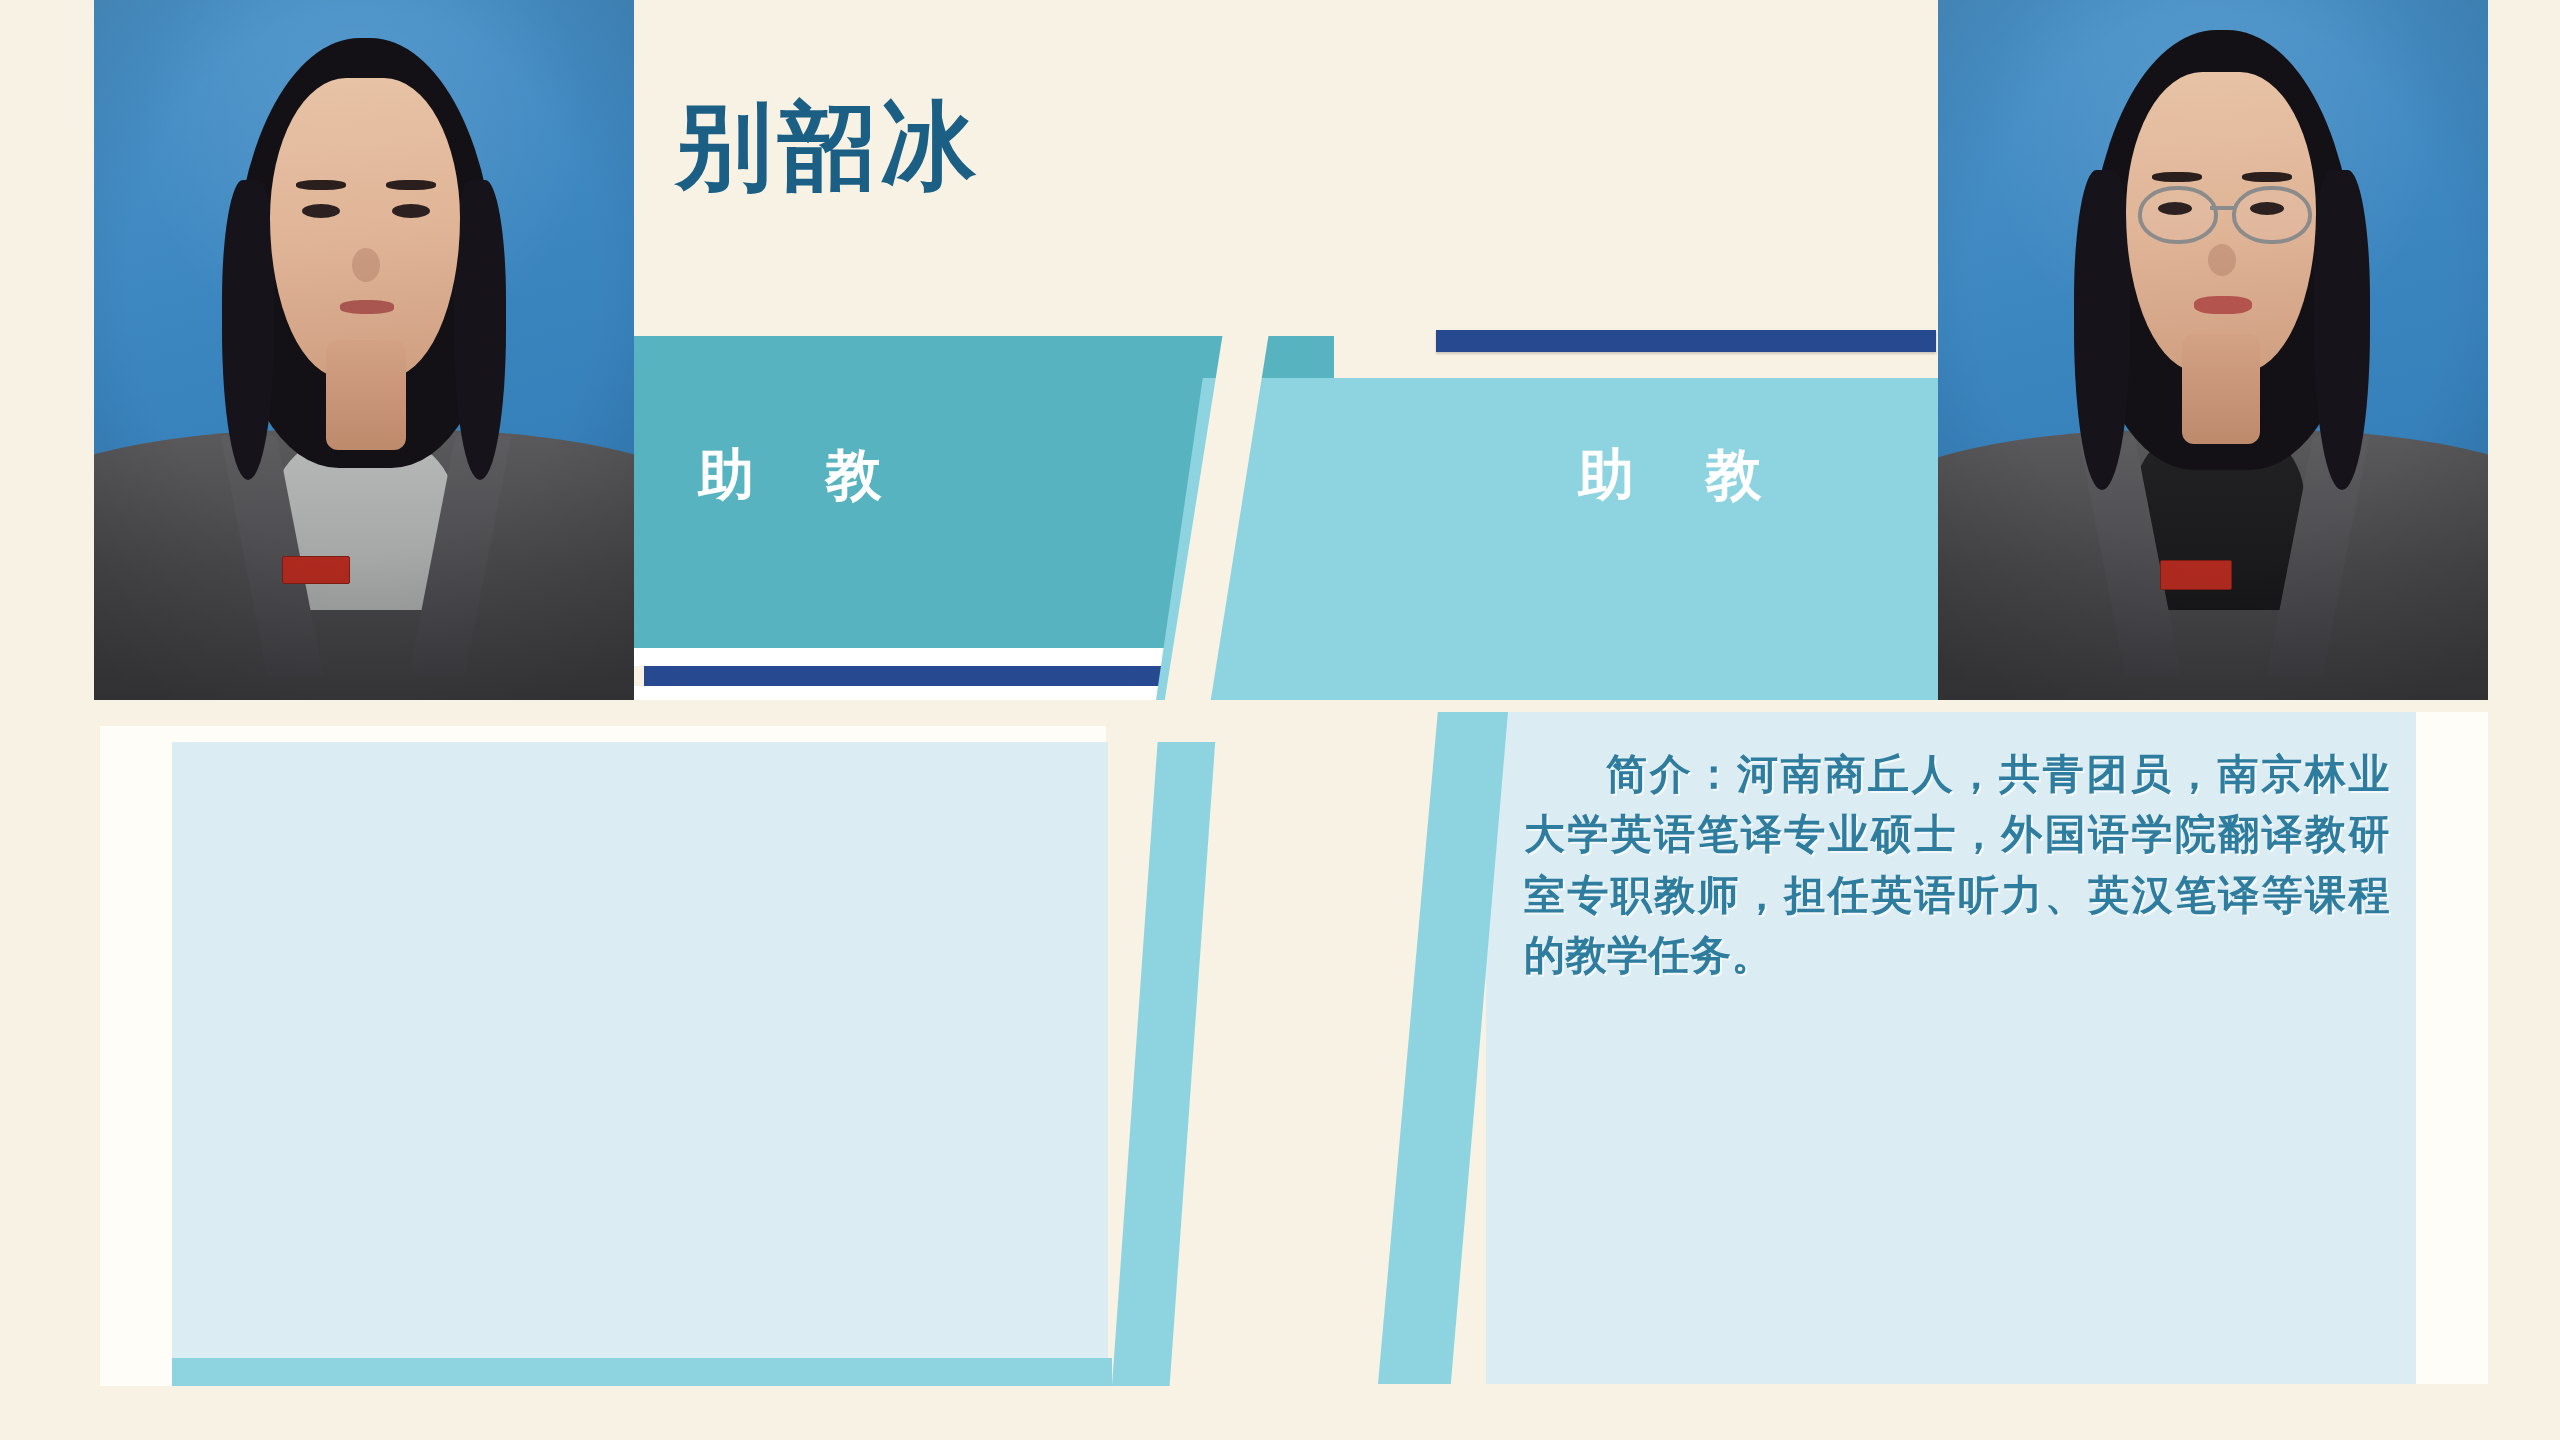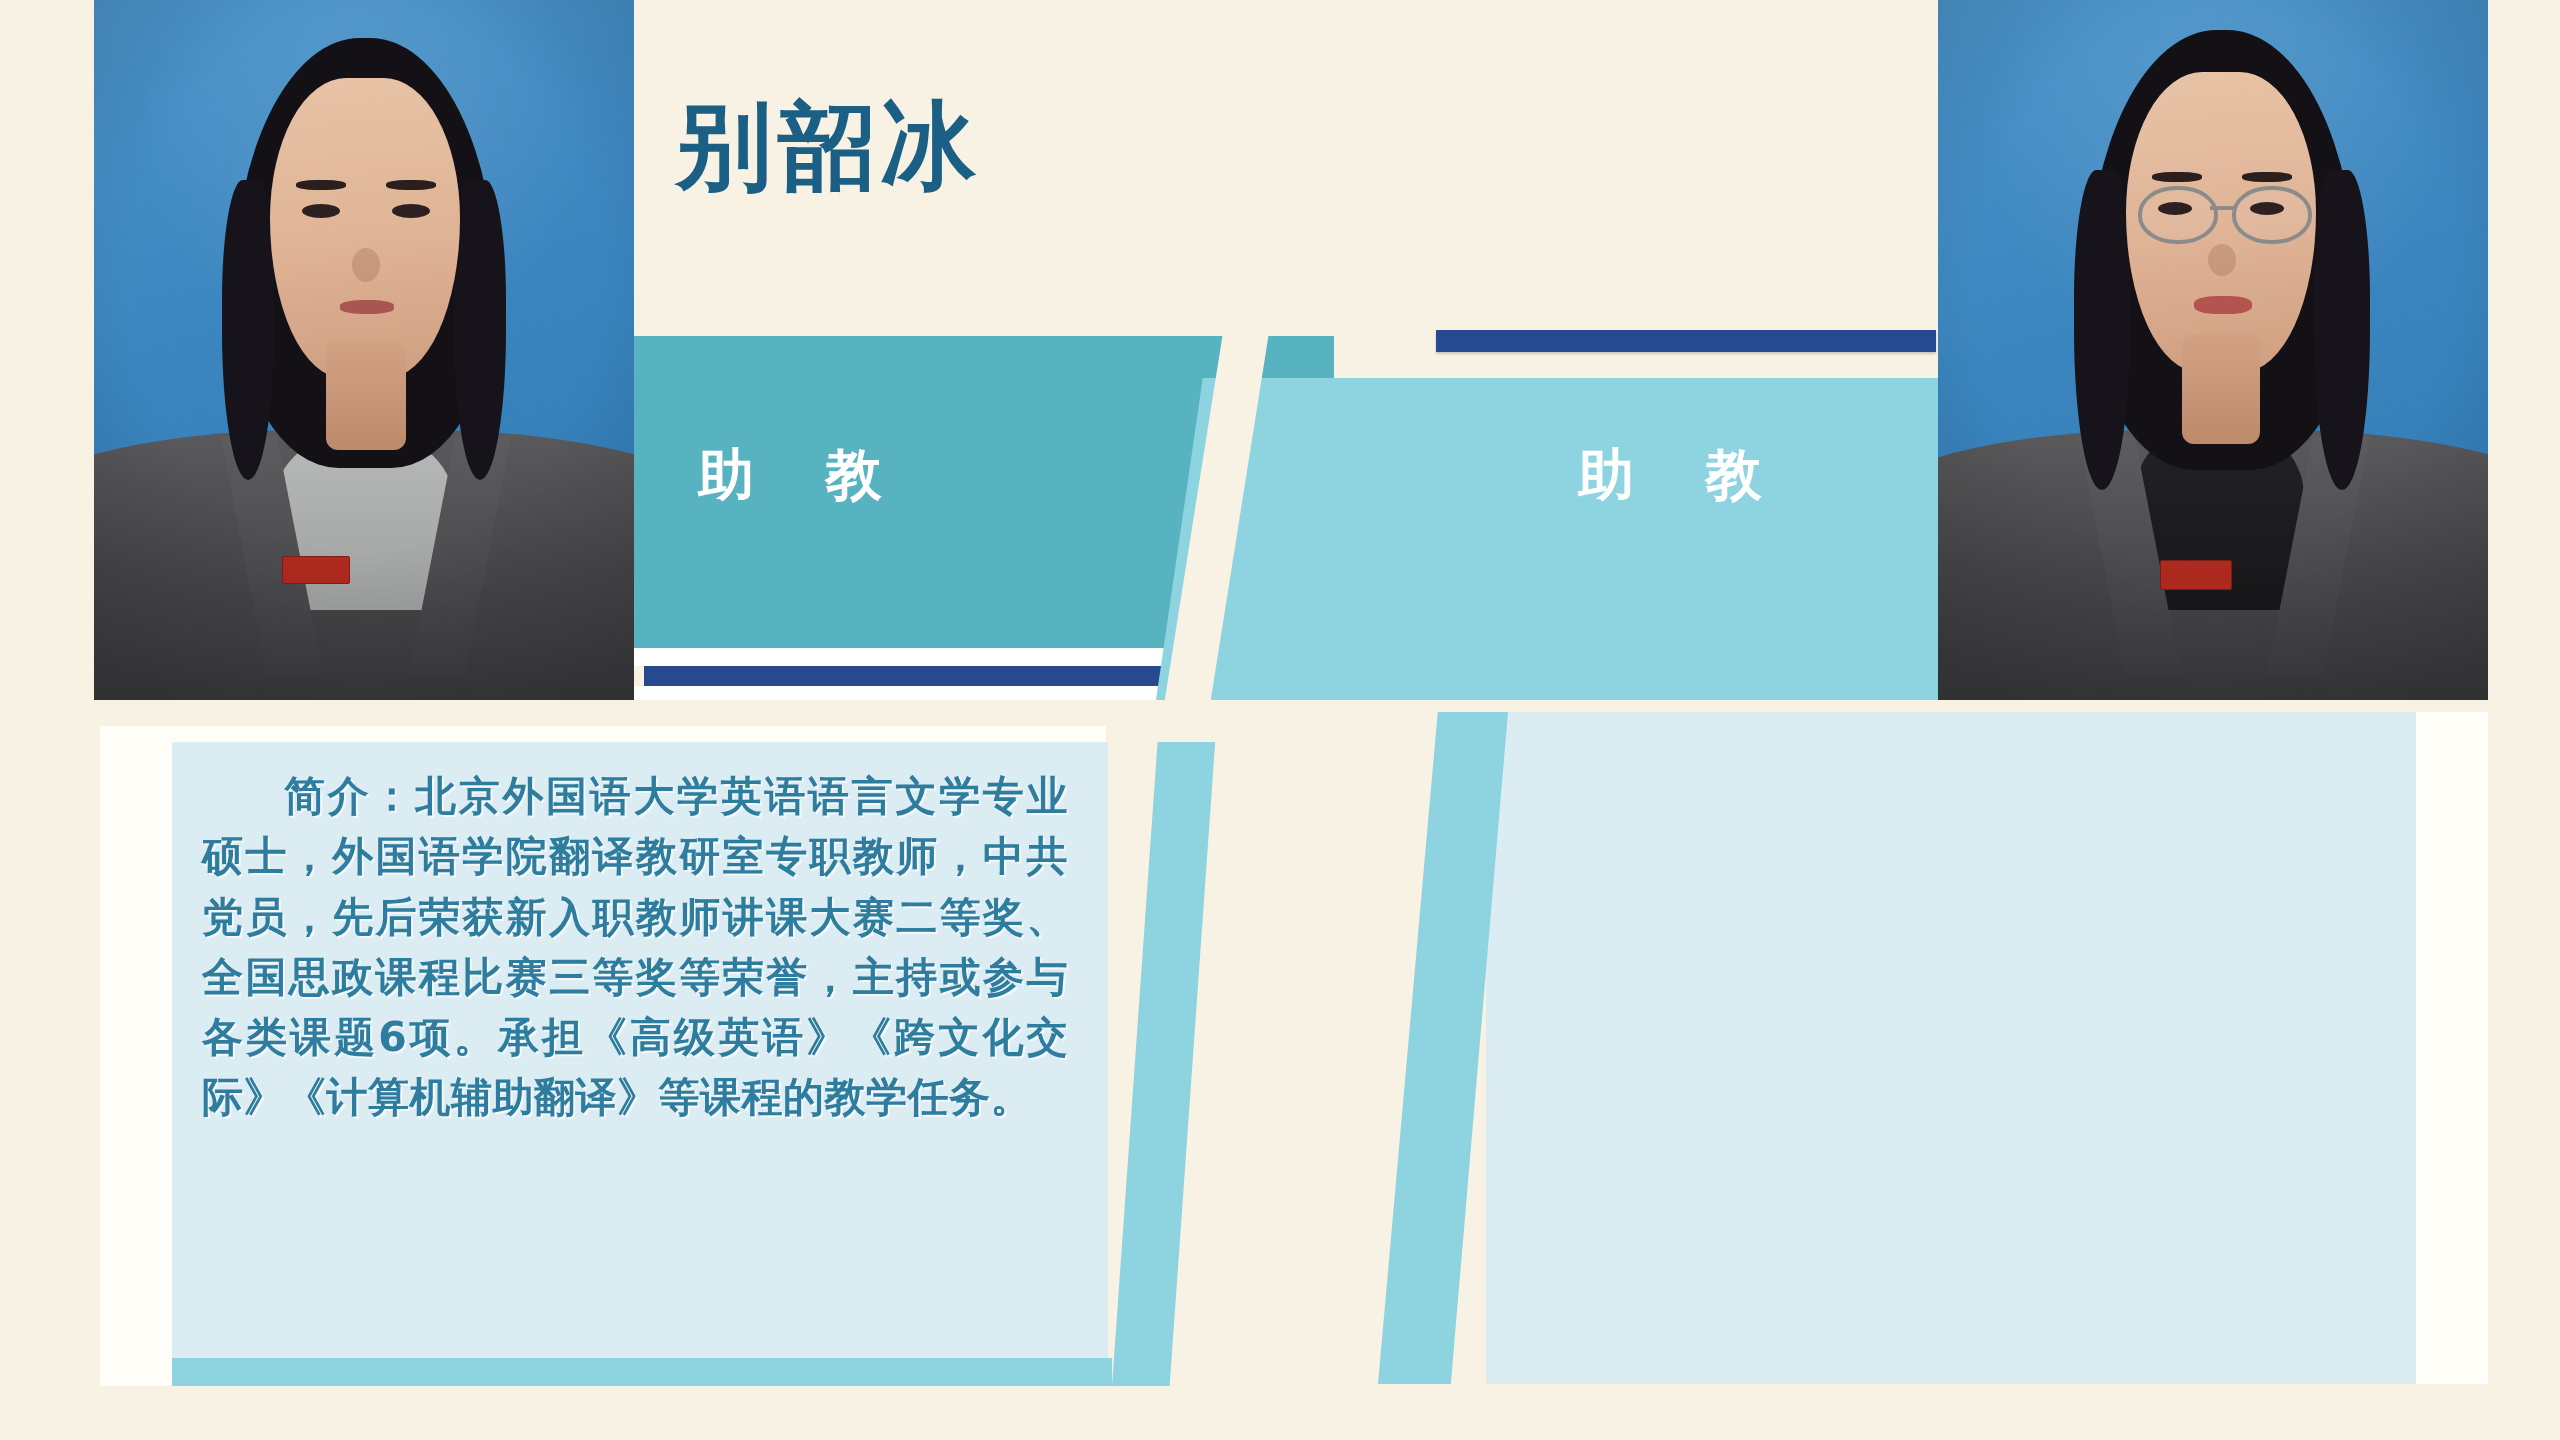--- a/index.html
+++ b/index.html
@@ -192,7 +192,6 @@
   <div class="bio bio-left"></div>
   <div class="bio-underline bio-underline-l"></div>
   <div class="accent accent-l"></div>
-  <div class="bio-text bio-text-l">简介：北京外国语大学英语语言文学专业硕士，外国语学院翻译教研室专职教师，中共党员，先后荣获新入职教师讲课大赛二等奖、全国思政课程比赛三等奖等荣誉，主持或参与各类课题6项。承担《高级英语》《跨文化交际》《计算机辅助翻译》等课程的教学任务。</div>
 
   <div class="card-white-r"></div>
   <div class="bio bio-right"></div>

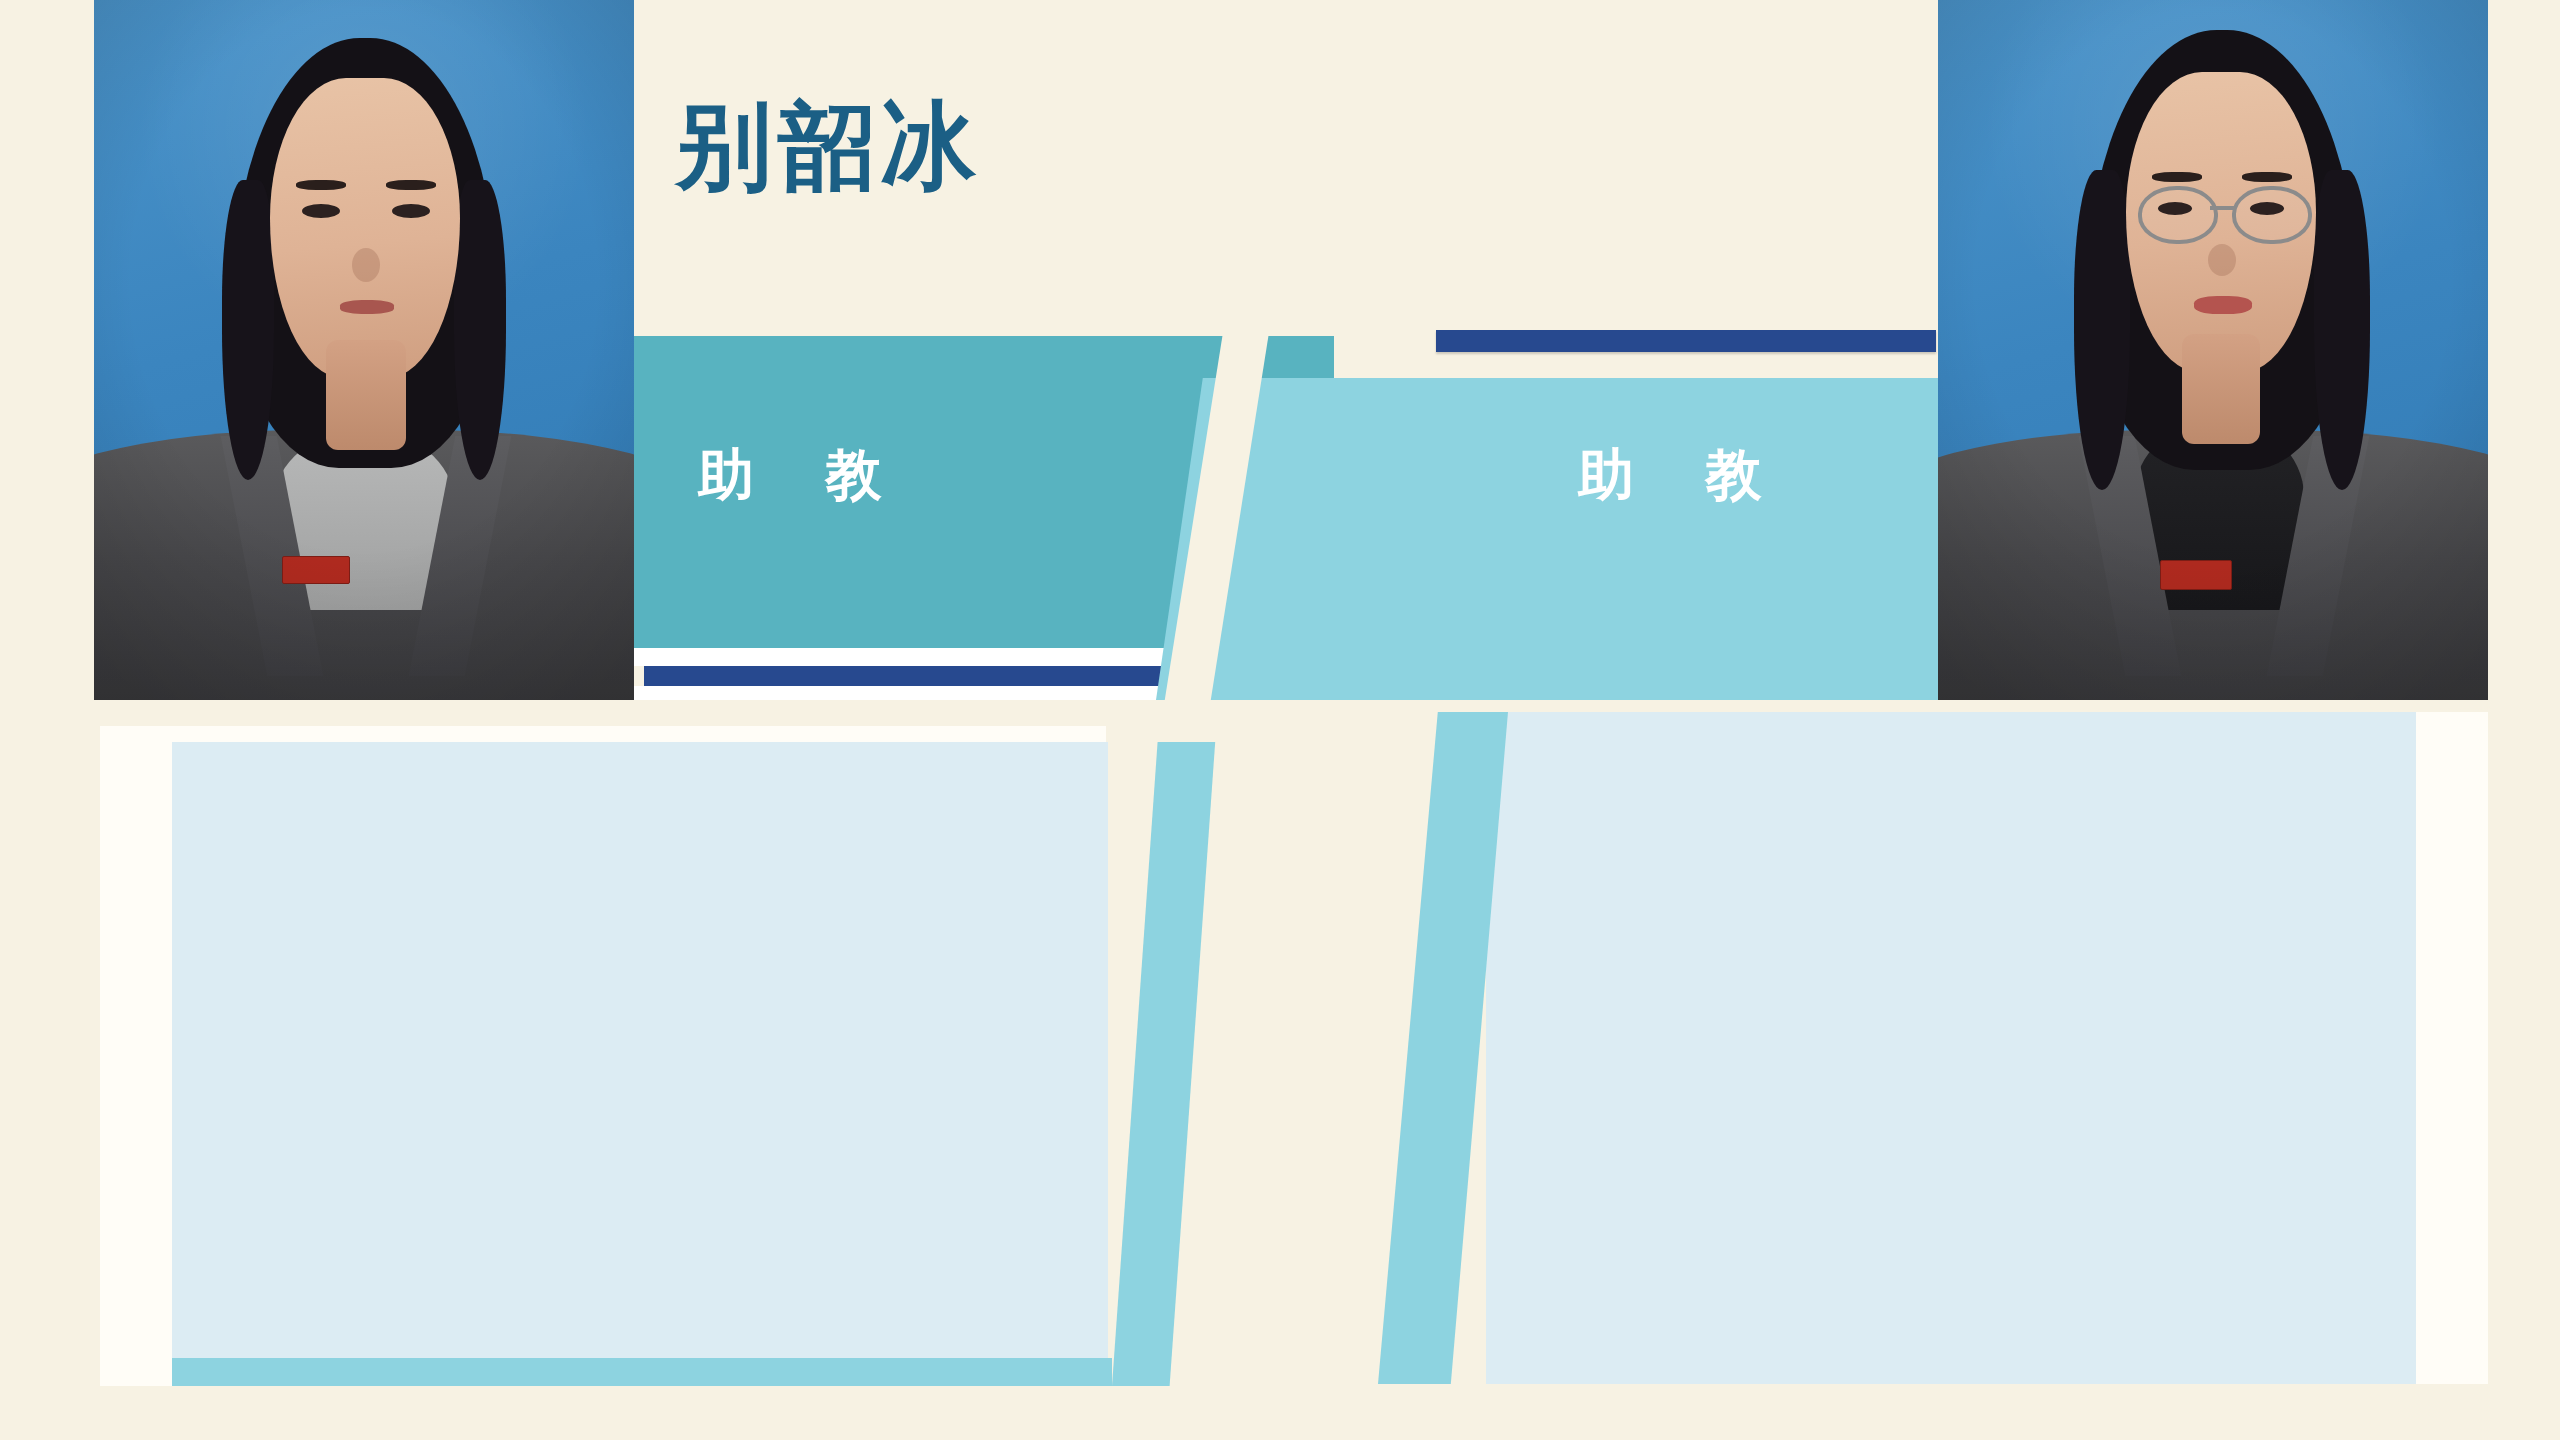--- a/index.html
+++ b/index.html
@@ -196,6 +196,7 @@
   <div class="card-white-r"></div>
   <div class="bio bio-right"></div>
   <div class="accent accent-r"></div>
+  <div class="bio-text bio-text-r">简介：河南商丘人，共青团员，南京林业大学英语笔译专业硕士，外国语学院翻译教研室专职教师，担任英语听力、英汉笔译等课程的教学任务。</div>
 
   <div class="bottom-strip"></div>
 </div>

